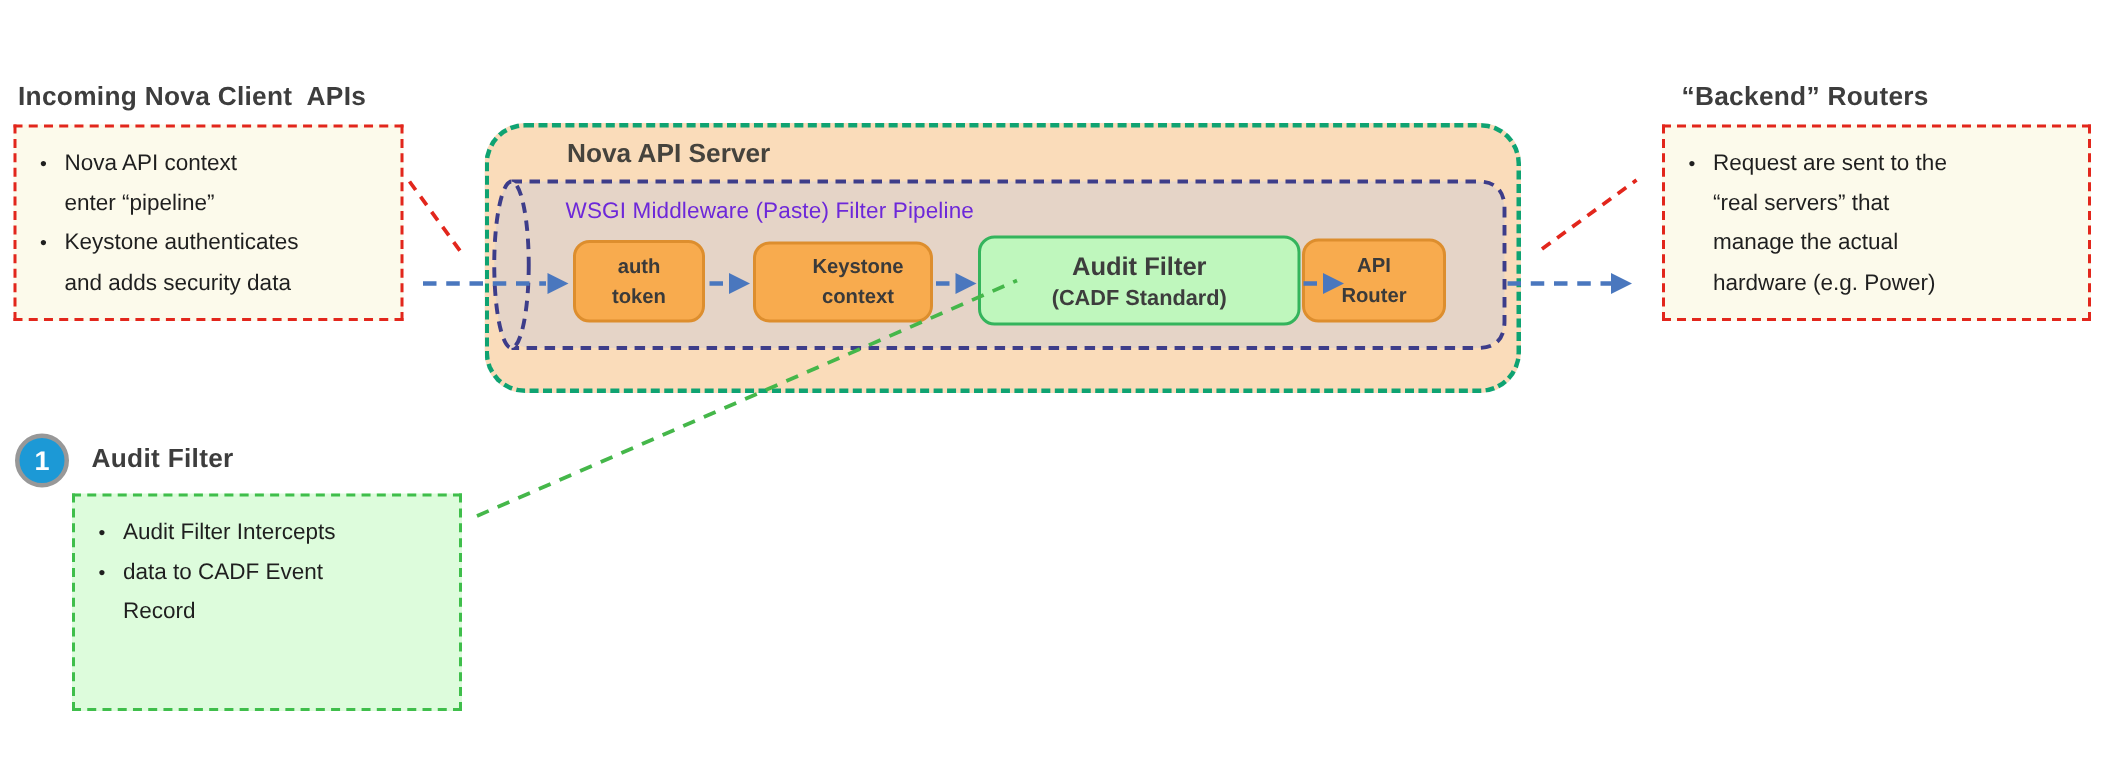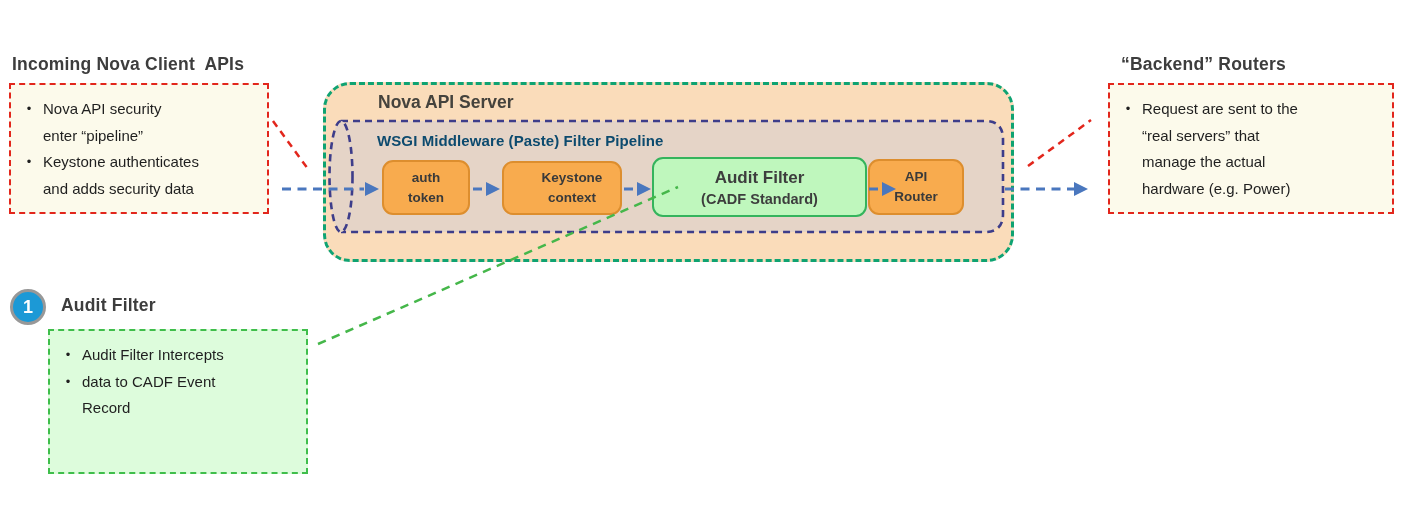--- a/index.html
+++ b/index.html
@@ -56,7 +56,7 @@
     <div class="bullet-row">
       <span class="bullet-marker">•</span>
       <div class="bullet-lines">
-        <div>Nova API security</div>
+        <div>Nova API context</div>
         <div>enter “pipeline”</div>
       </div>
     </div>

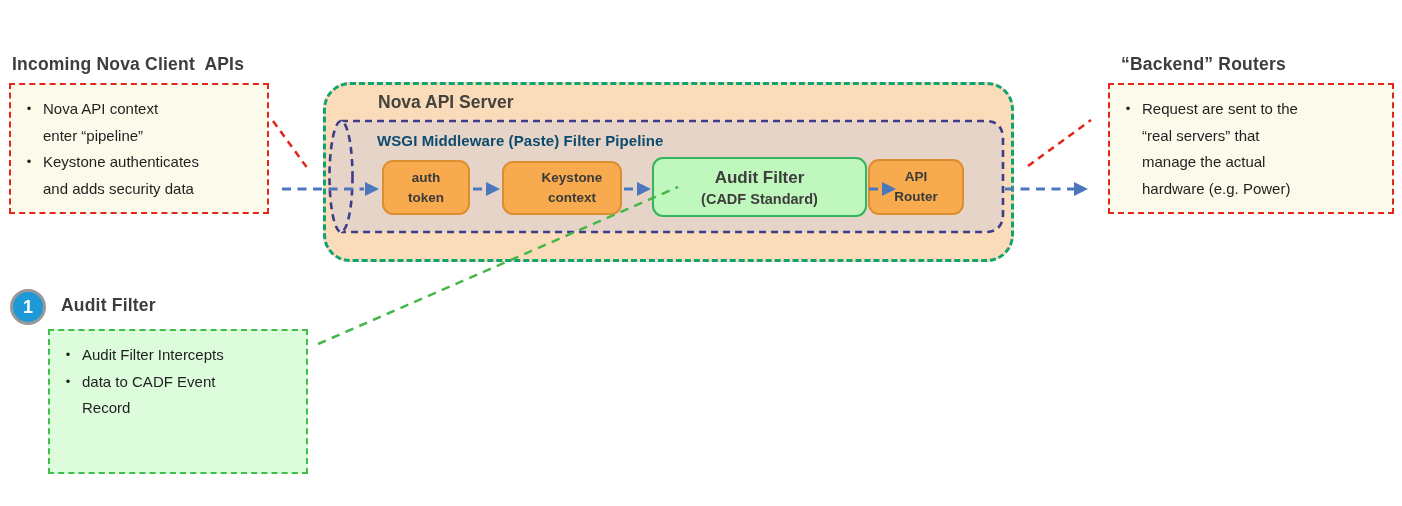--- a/index.html
+++ b/index.html
@@ -25,7 +25,7 @@
     box-sizing:border-box;background:#fadcba;border:3px dashed #0fa372;border-radius:27px;
   }
   .server-title{font-weight:bold;font-size:17.5px;color:#45433d;}
-  .pipeline-label{font-weight:bold;font-size:15px;color:#0c4a6e;letter-spacing:0.1px;}
+  .pipeline-label{font-weight:normal;font-size:15px;color:#6d28d9;letter-spacing:0.1px;}
   
   .stage{
     box-sizing:border-box;display:flex;flex-direction:column;align-items:center;justify-content:center;

